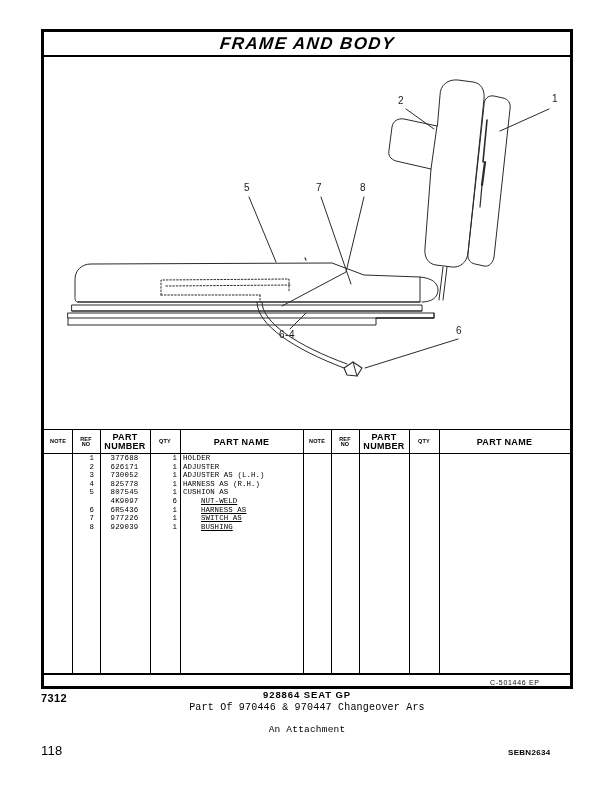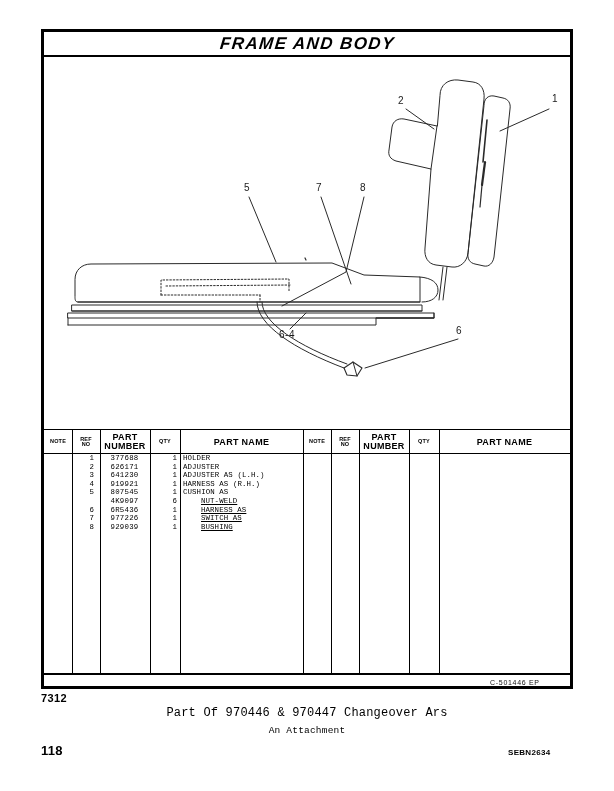--- a/index.html
+++ b/index.html
@@ -363,7 +363,7 @@
     <div class="rows" id="rows-container">
         <div class="prow"><span class="c-note"></span><span class="c-refno">1</span><span class="c-pn">377688</span><span class="c-qty">1</span><span class="c-name">HOLDER</span></div>
         <div class="prow"><span class="c-note"></span><span class="c-refno">2</span><span class="c-pn">626171</span><span class="c-qty">1</span><span class="c-name">ADJUSTER</span></div>
-        <div class="prow"><span class="c-note"></span><span class="c-refno">3</span><span class="c-pn">641230</span><span class="c-qty">1</span><span class="c-name">ADJUSTER AS (L.H.)</span></div>
+        <div class="prow"><span class="c-note"></span><span class="c-refno">3</span><span class="c-pn">730052</span><span class="c-qty">1</span><span class="c-name">ADJUSTER AS (L.H.)</span></div>
         <div class="prow"><span class="c-note"></span><span class="c-refno">4</span><span class="c-pn">919921</span><span class="c-qty">1</span><span class="c-name">HARNESS AS (R.H.)</span></div>
         <div class="prow"><span class="c-note"></span><span class="c-refno">5</span><span class="c-pn">807545</span><span class="c-qty">1</span><span class="c-name">CUSHION AS</span></div>
         <div class="prow"><span class="c-note"></span><span class="c-refno"></span><span class="c-pn">4K9097</span><span class="c-qty">6</span><span class="c-name indent">NUT-WELD</span></div>

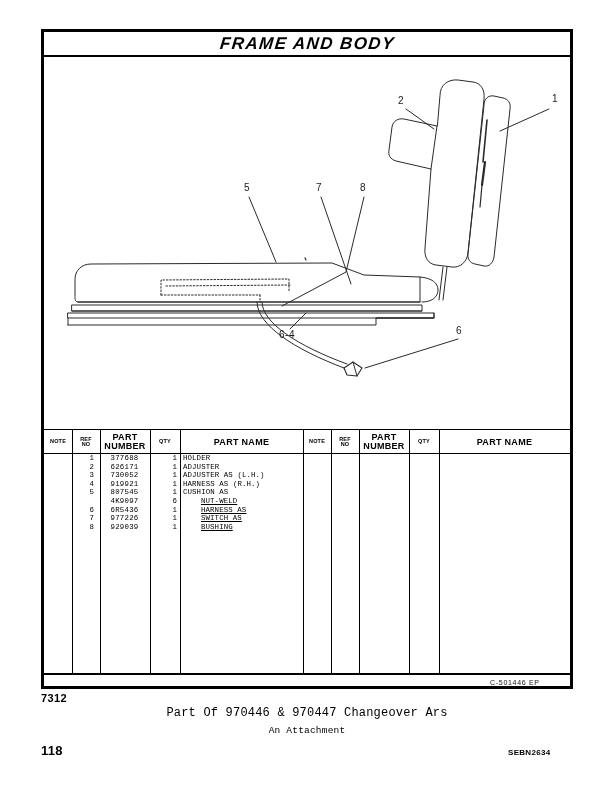--- a/index.html
+++ b/index.html
@@ -364,7 +364,7 @@
         <div class="prow"><span class="c-note"></span><span class="c-refno">1</span><span class="c-pn">377688</span><span class="c-qty">1</span><span class="c-name">HOLDER</span></div>
         <div class="prow"><span class="c-note"></span><span class="c-refno">2</span><span class="c-pn">626171</span><span class="c-qty">1</span><span class="c-name">ADJUSTER</span></div>
         <div class="prow"><span class="c-note"></span><span class="c-refno">3</span><span class="c-pn">730052</span><span class="c-qty">1</span><span class="c-name">ADJUSTER AS (L.H.)</span></div>
-        <div class="prow"><span class="c-note"></span><span class="c-refno">4</span><span class="c-pn">919921</span><span class="c-qty">1</span><span class="c-name">HARNESS AS (R.H.)</span></div>
+        <div class="prow"><span class="c-note"></span><span class="c-refno">4</span><span class="c-pn">825778</span><span class="c-qty">1</span><span class="c-name">HARNESS AS (R.H.)</span></div>
         <div class="prow"><span class="c-note"></span><span class="c-refno">5</span><span class="c-pn">807545</span><span class="c-qty">1</span><span class="c-name">CUSHION AS</span></div>
         <div class="prow"><span class="c-note"></span><span class="c-refno"></span><span class="c-pn">4K9097</span><span class="c-qty">6</span><span class="c-name indent">NUT-WELD</span></div>
         <div class="prow"><span class="c-note"></span><span class="c-refno">6</span><span class="c-pn">6R5436</span><span class="c-qty">1</span><span class="c-name indent">HARNESS AS</span></div>

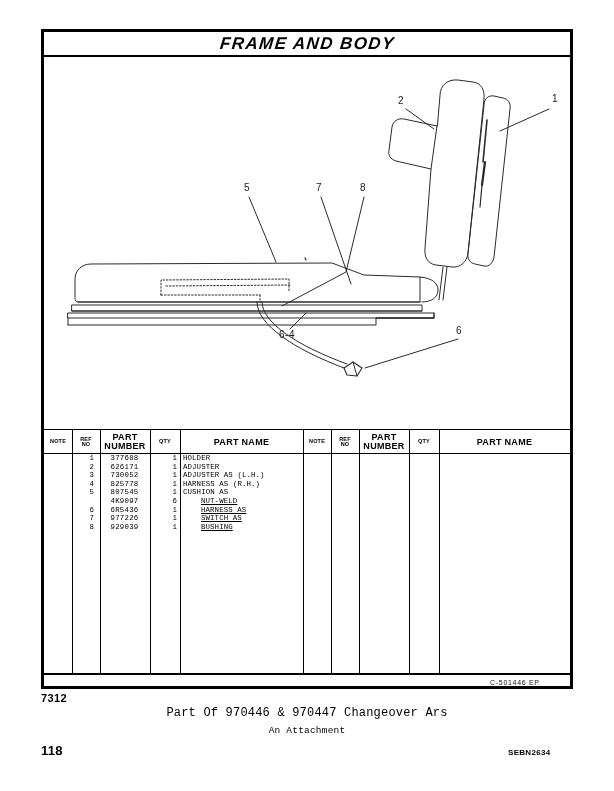--- a/index.html
+++ b/index.html
@@ -390,6 +390,7 @@
 <div class="form-no">7312</div>
 
 <div class="footer-block">
+  <div class="f-title">928864 SEAT GP</div>
   <div class="f-sub">Part Of 970446 &amp; 970447 Changeover Ars</div>
   <div class="f-sub2">An Attachment</div>
 </div>

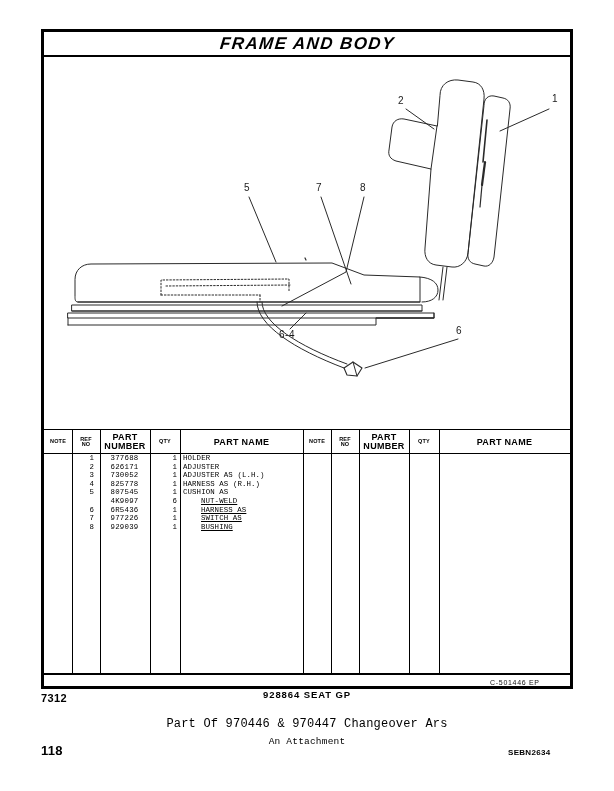--- a/index.html
+++ b/index.html
@@ -188,9 +188,9 @@
   }
   .f-sub {
     font-family: "Liberation Mono", monospace;
-    font-size: 12px;
+    font-size: 10px;
     letter-spacing: 0.2px;
-    margin-top: 17px;
+    margin-top: 2px;
   }
   .f-sub2 {
     font-family: "Liberation Mono", monospace;

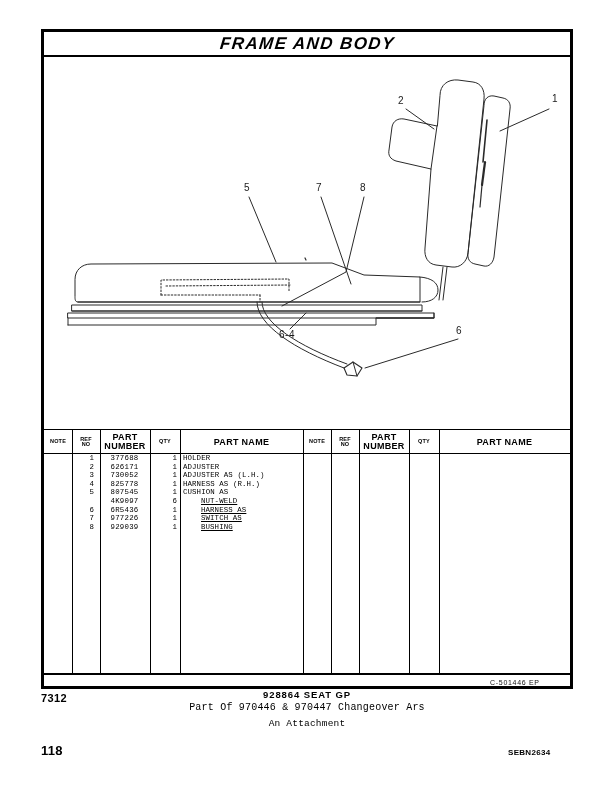--- a/index.html
+++ b/index.html
@@ -196,7 +196,7 @@
     font-family: "Liberation Mono", monospace;
     font-size: 9.5px;
     letter-spacing: 0.2px;
-    margin-top: 5px;
+    margin-top: 11px;
   }
   .page-no {
     position: absolute;

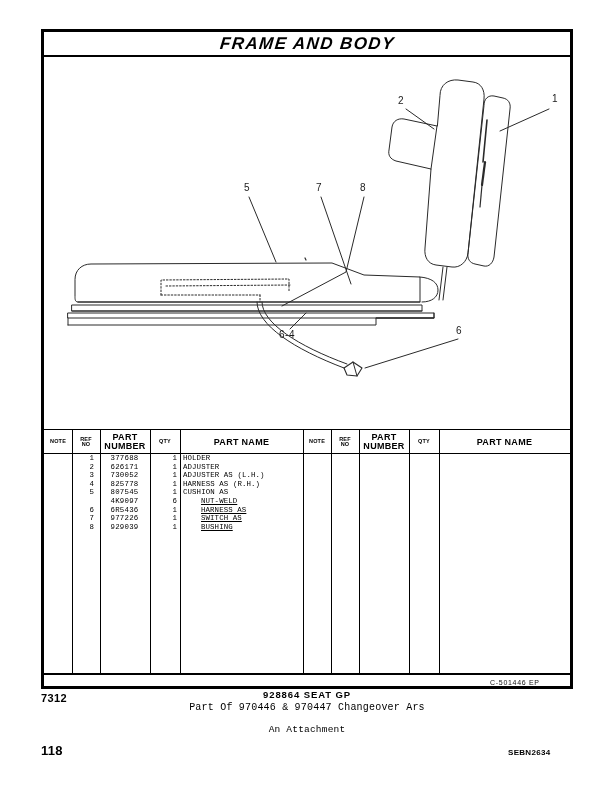--- a/index.html
+++ b/index.html
@@ -203,7 +203,7 @@
     left: 41px;
     top: 743px;
     font-family: "Liberation Sans", sans-serif;
-    font-weight: bold;
+    font-weight: normal;
     font-size: 13px;
     letter-spacing: 0.3px;
   }

